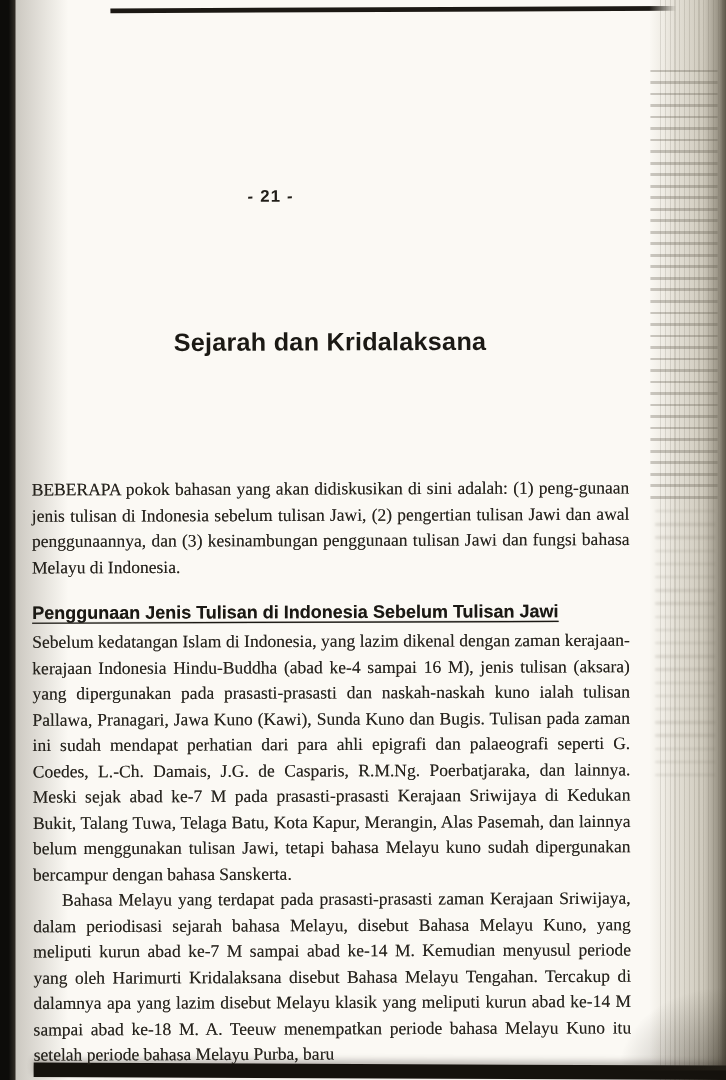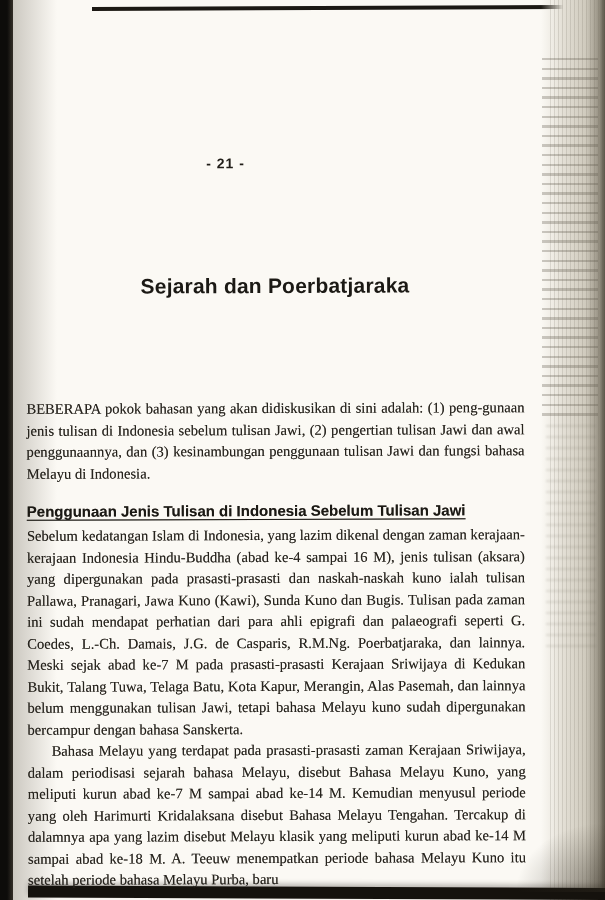--- a/index.html
+++ b/index.html
@@ -102,7 +102,7 @@
     <div class="page-number">- 21 -</div>
 
     <h1 class="chapter-title">
-      <span>Sejarah dan Poerbatjaraka</span><br>
+      <span>Sejarah dan Kridalaksana</span><br>
     </h1>
 
     <div class="flow">

